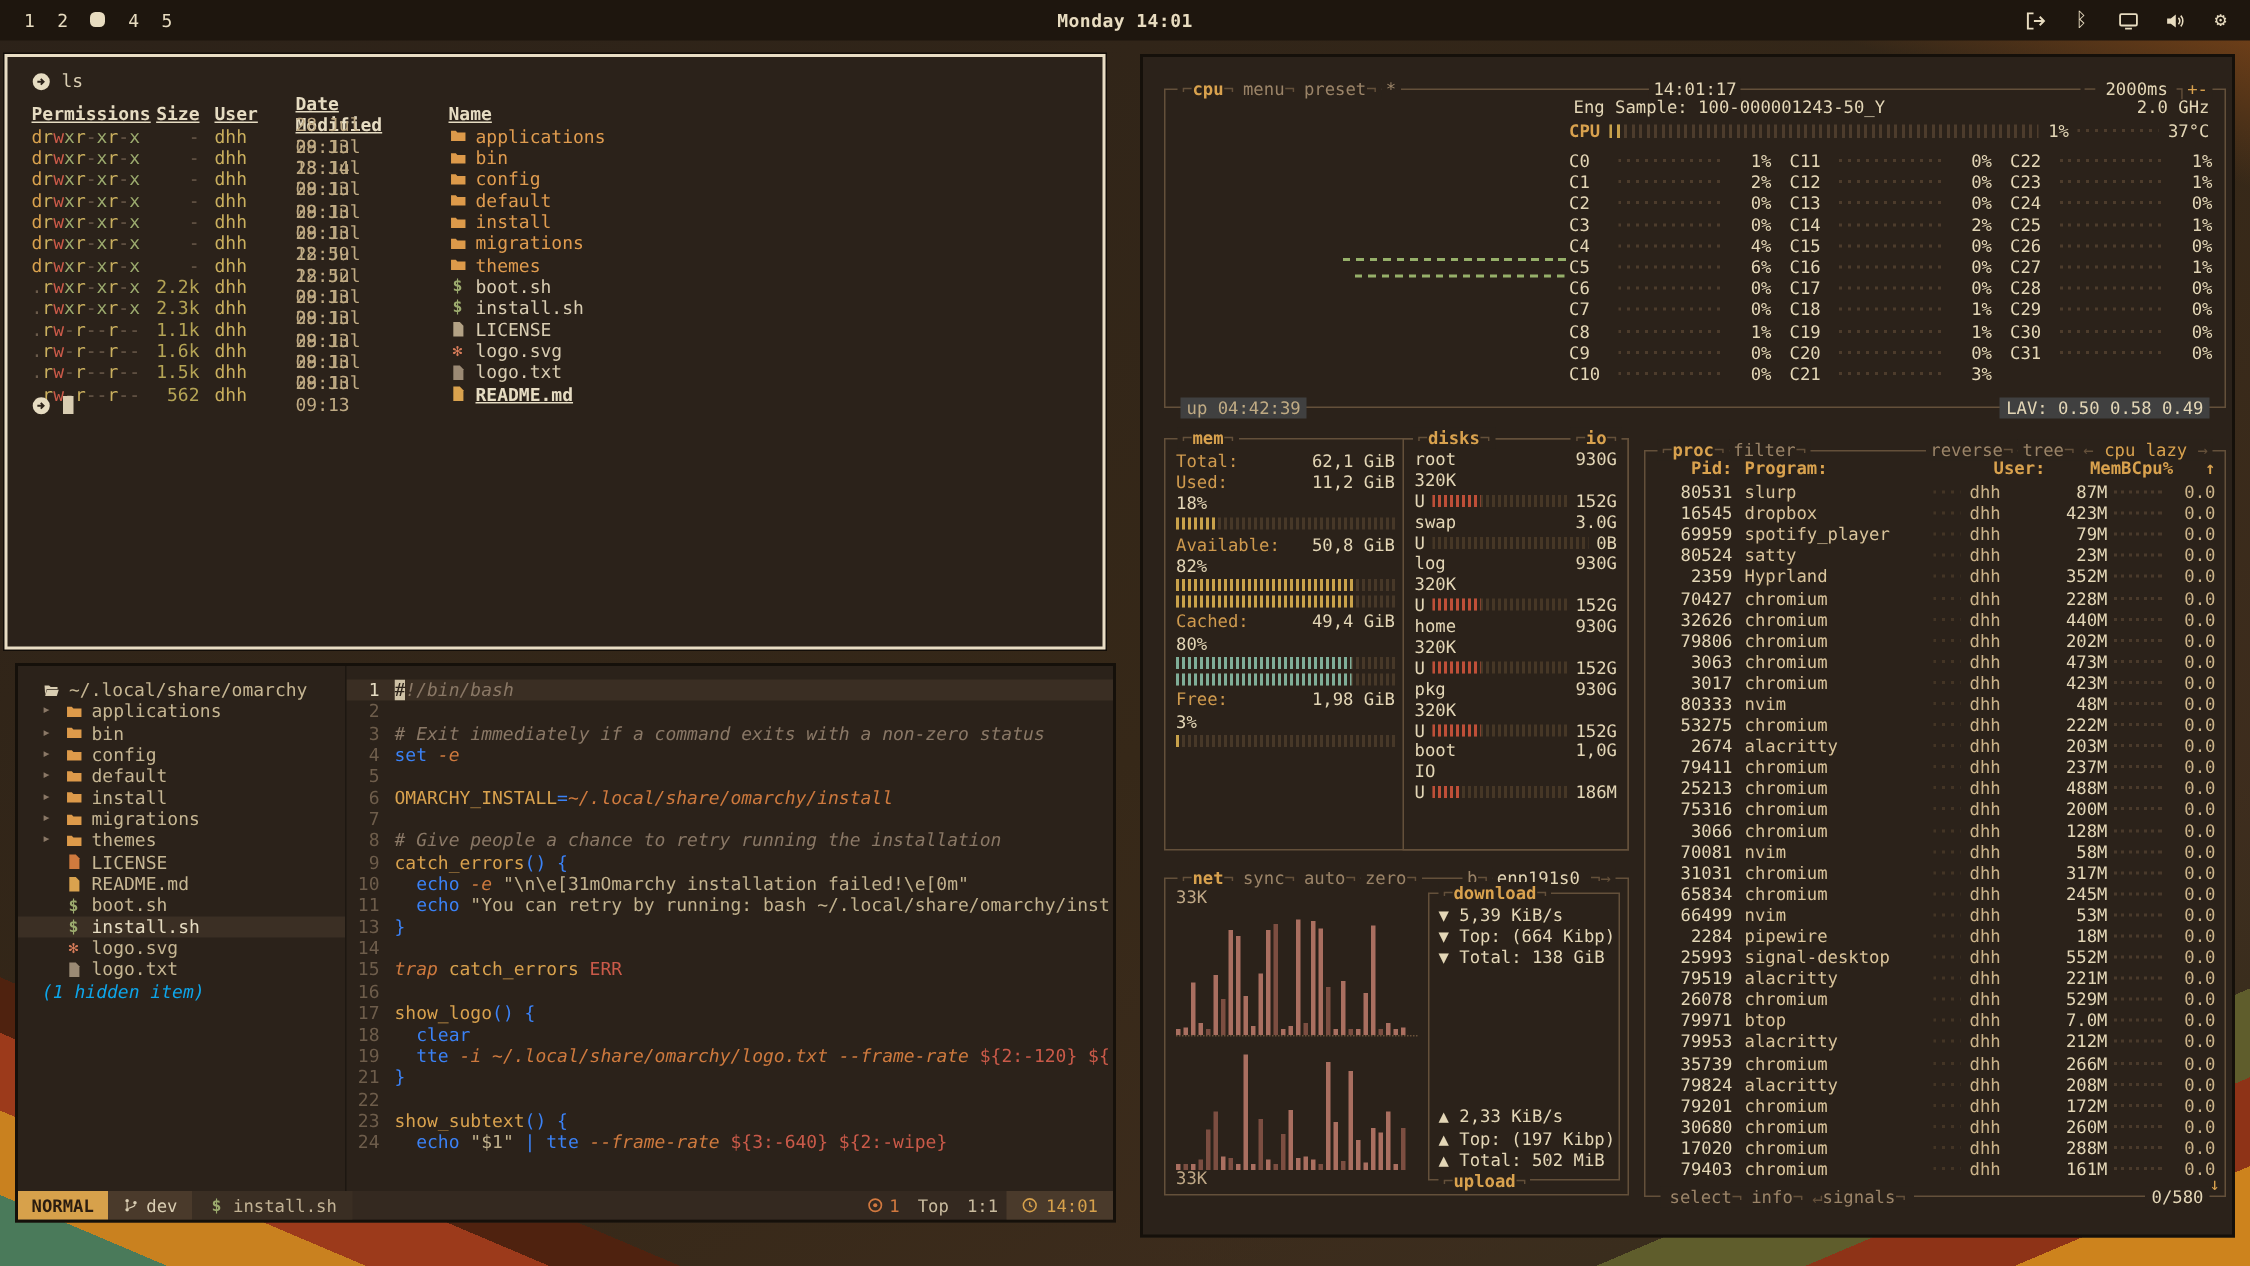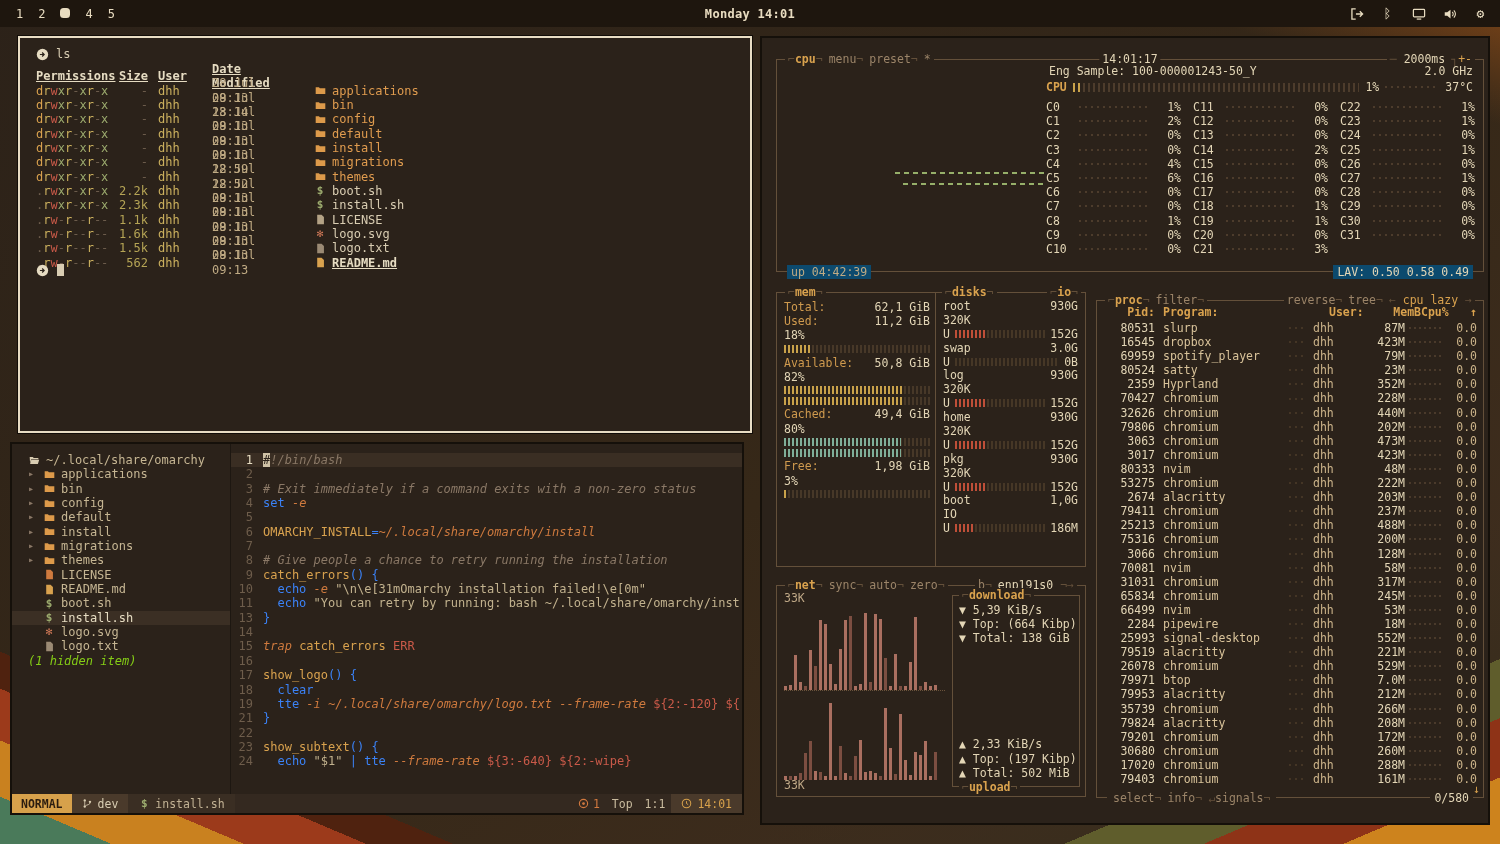--- a/index.html
+++ b/index.html
@@ -29,7 +29,7 @@
 
   
   .window{position:absolute;background:#2b221a}
-  .win-ls{left:18px;top:36px;width:734px;height:397px;border:2px solid #e9ddc4;box-shadow:0 0 0 1px #120d08}
+  .win-ls{left:3px;top:36px;width:734px;height:397px;border:2px solid #e9ddc4;box-shadow:0 0 0 1px #120d08}
   .win-nvim{left:10px;top:442px;width:734px;height:373px;border:2px solid #15100a}
   .win-btop{left:760px;top:36px;width:730px;height:789px;border:2px solid #15100a}
 

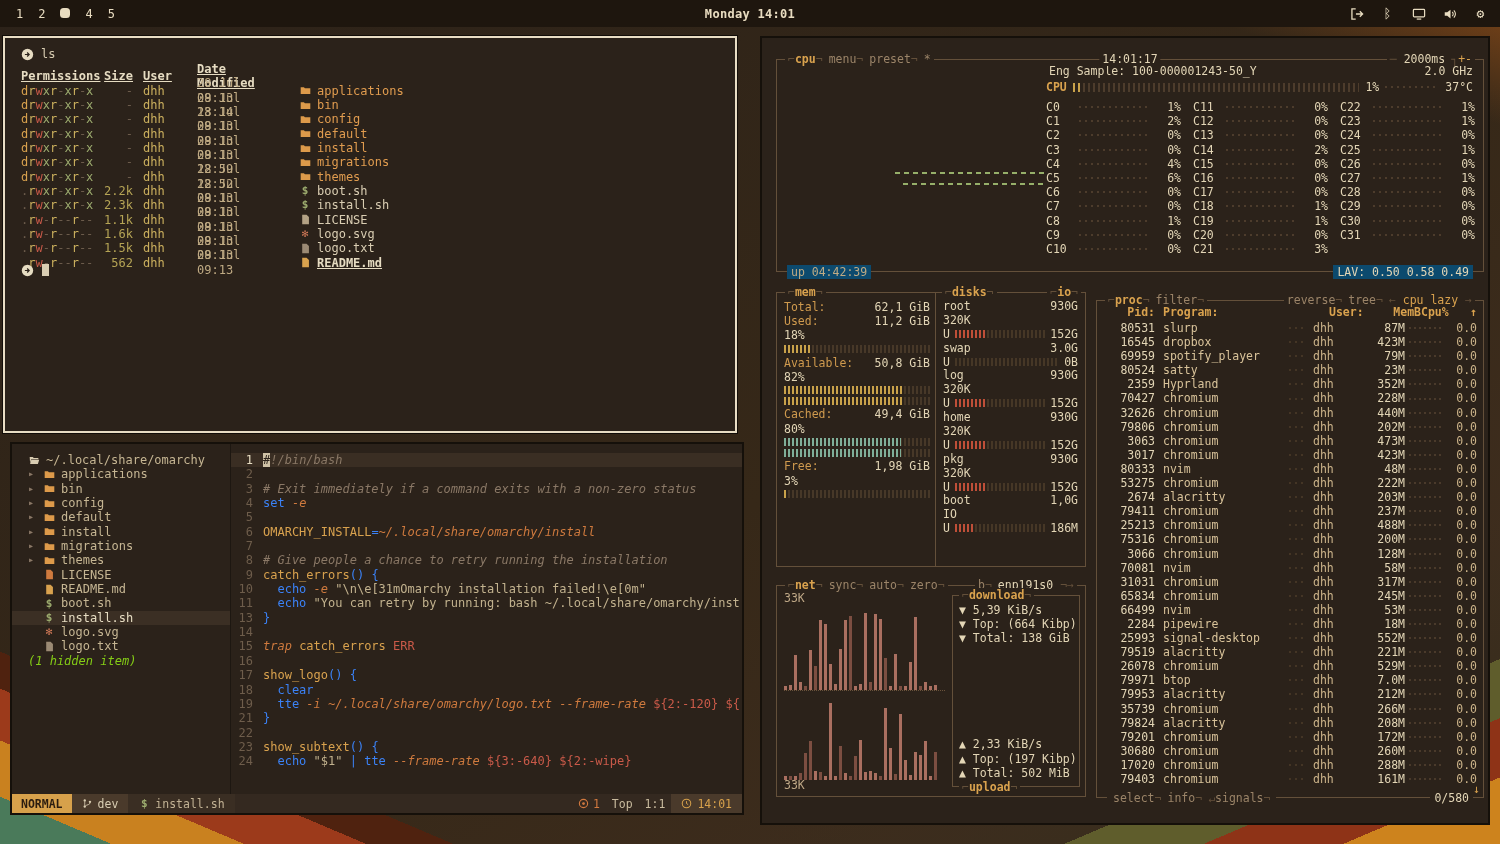--- a/index.html
+++ b/index.html
@@ -255,6 +255,7 @@
             <span class="ls-hd c-size">Size</span>
             <span class="ls-hd c-user">User</span>
             <span class="ls-hd c-date">Date Modified</span>
+            <span class="ls-hd c-name">Name</span>
           </div>
           <div class="ls-row">
             <span class="ls-perm"><i class="pm-d">d</i><i class="pm-r">r</i><i class="pm-w">w</i><i class="pm-x">x</i><i class="pm-r">r</i><i class="pm-dim">-</i><i class="pm-x">x</i><i class="pm-r">r</i><i class="pm-dim">-</i><i class="pm-x">x</i></span>

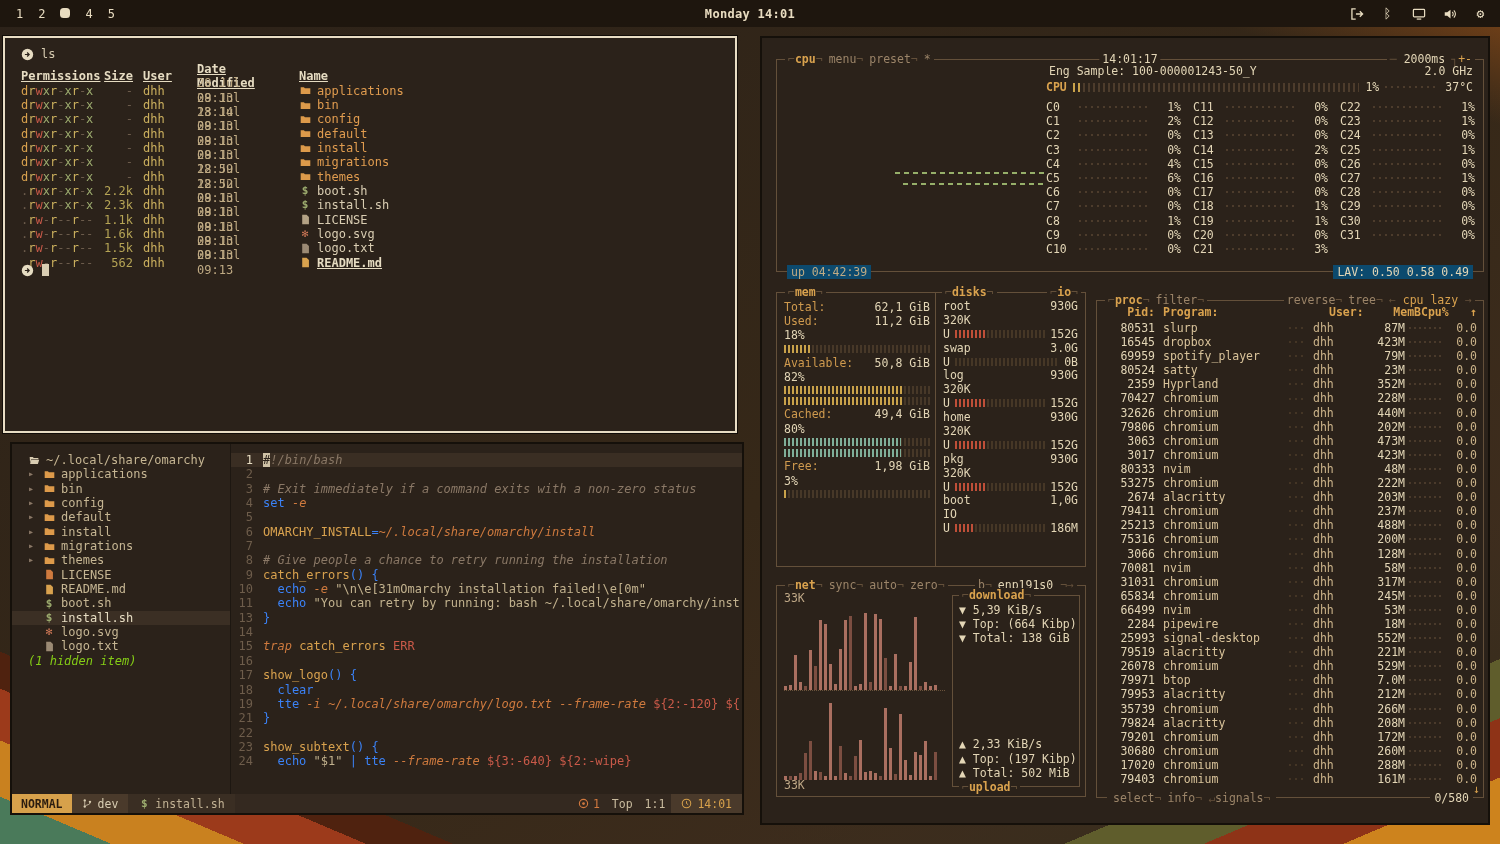--- a/index.html
+++ b/index.html
@@ -139,7 +139,7 @@
   .spark{position:absolute;left:118px;top:112px;width:160px}
   .spark .s1{height:2px;width:150px;background:repeating-linear-gradient(90deg,#96b06a 0 5px,rgba(0,0,0,0) 5px 9px)}
   .spark .s2{height:2px;width:140px;margin:9px 0 0 8px;background:repeating-linear-gradient(90deg,#96b06a 0 5px,rgba(0,0,0,0) 5px 9px)}
-  .bfoot{position:absolute;bottom:-8px;background:#0c4a6e;padding:0 4px;white-space:nowrap}
+  .bfoot{position:absolute;bottom:-8px;background:#404040;padding:0 4px;white-space:nowrap}
   .uptime{left:10px;color:#c0ab84}
   .lav{right:10px;color:#e3d6b6}
 

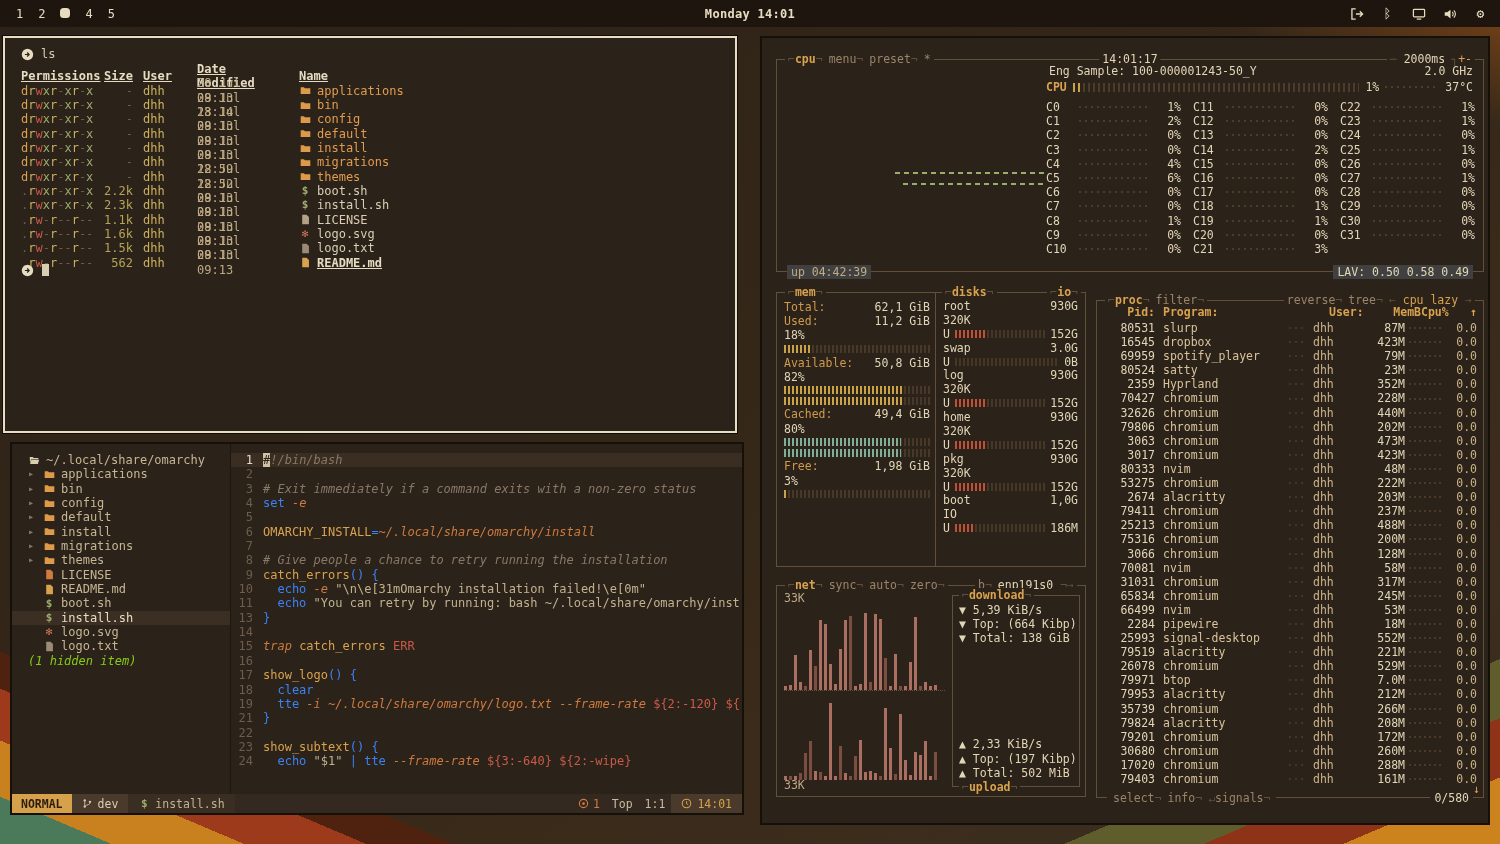--- a/index.html
+++ b/index.html
@@ -184,7 +184,7 @@
   .ph-cpu{width:44px;}
   .ph-arrow{width:12px;text-align:right;color:#d9a24e}
   .procrows{position:absolute;top:20px;left:6px;right:6px;bottom:13px;overflow:hidden}
-  .prow{display:flex;height:14.1px;}
+  .prow{display:flex;height:14.1px;align-items:center}
   .pr-pid{width:52px;text-align:right;color:#e3d6b6}
   .pr-prog{width:128px;padding-left:8px;color:#d9c39a;overflow:hidden;white-space:nowrap}
   .pr-fill{flex:1;height:2px;margin:0 6px;background:repeating-linear-gradient(90deg,#443525 0 2px,rgba(0,0,0,0) 2px 6px);align-self:center}

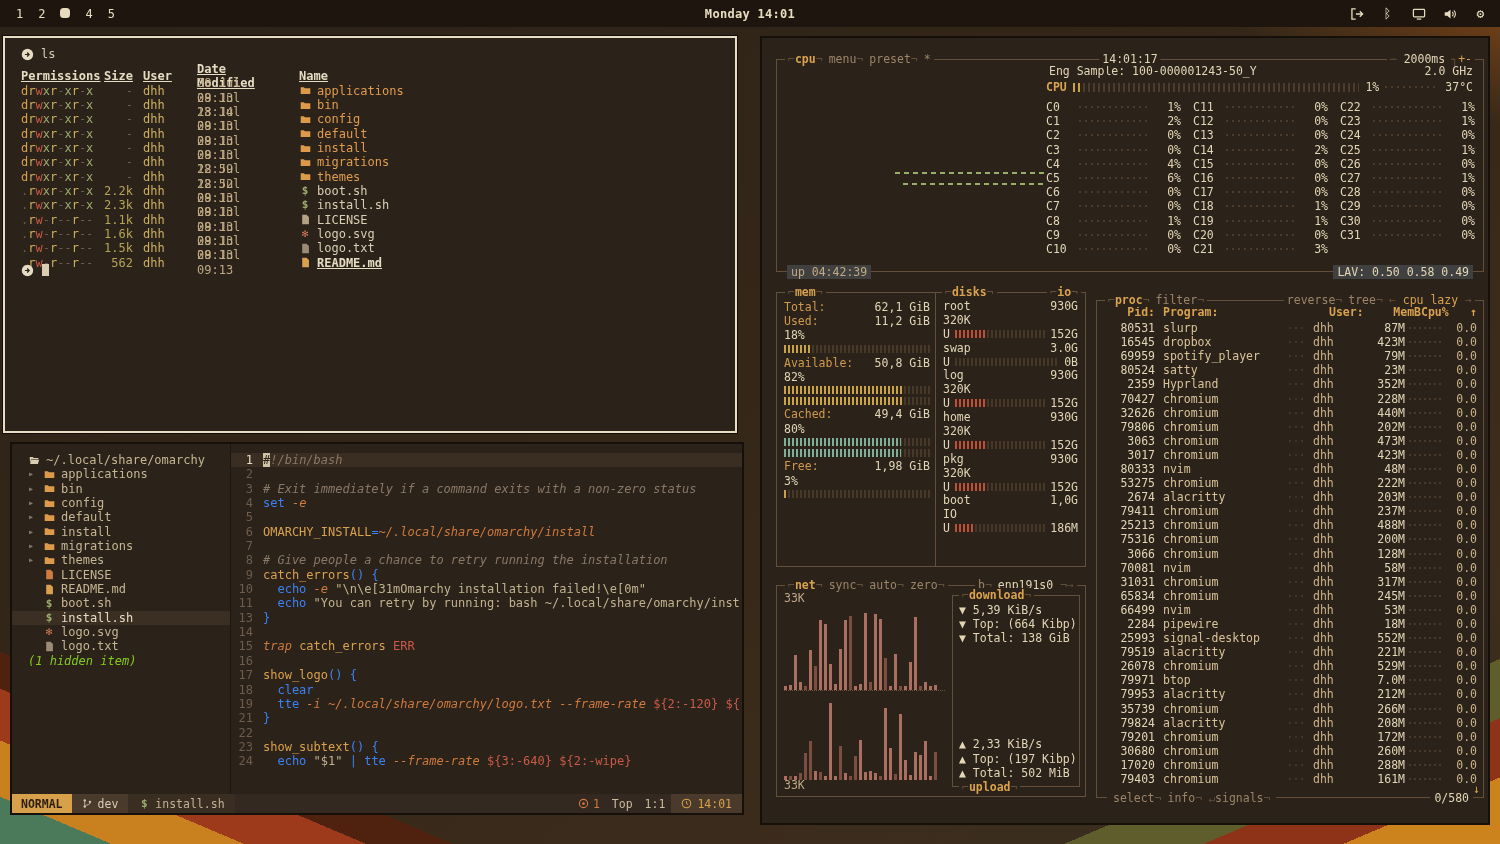--- a/index.html
+++ b/index.html
@@ -68,7 +68,7 @@
   .tree-item{display:flex;align-items:center;gap:6px;padding-left:16px;height:14.35px;white-space:nowrap}
   .tree-item .chev{width:9px;color:#8a7866;flex:none;font-size:10px}
   .tree-item.selected{background:#3b2f24;color:#e6dcc2}
-  .tree-item.note{font-style:italic;color:#84cc16}
+  .tree-item.note{font-style:italic;color:#0ea5e9}
   .tree-label{overflow:hidden}
   .editor{flex:1;padding-top:9px;font-size:12px;line-height:14.35px;position:relative;overflow:hidden;border-left:1px solid #1d1711}
   .codeline{display:flex;height:14.35px;white-space:pre}

